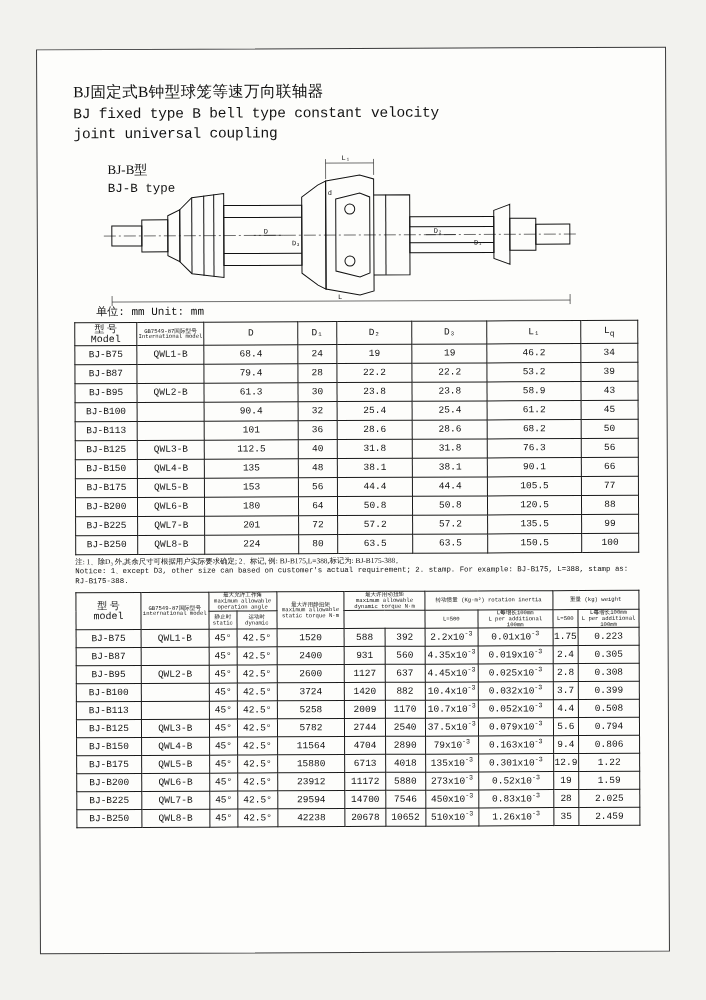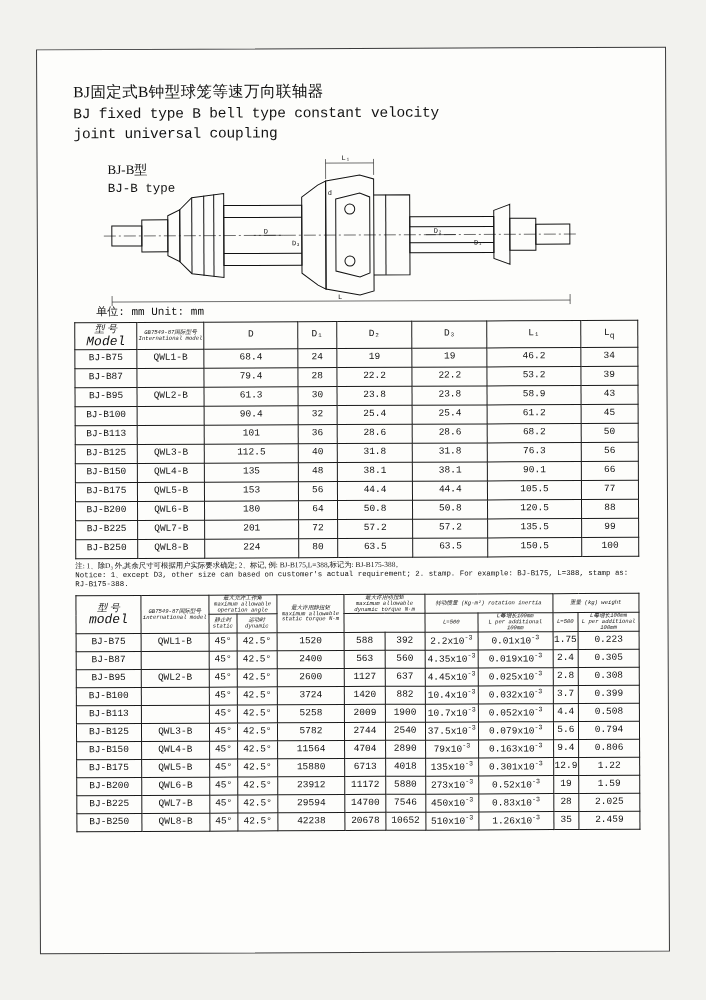--- a/index.html
+++ b/index.html
@@ -85,7 +85,7 @@
   }
   .note .zh{font-family:"Liberation Serif",serif;}
   sup{font-size:70%;}
-  .cellstack{display:block;font-style:italic;}
+  .cellstack{display:block;}
 </style>
 </head>
 <body>

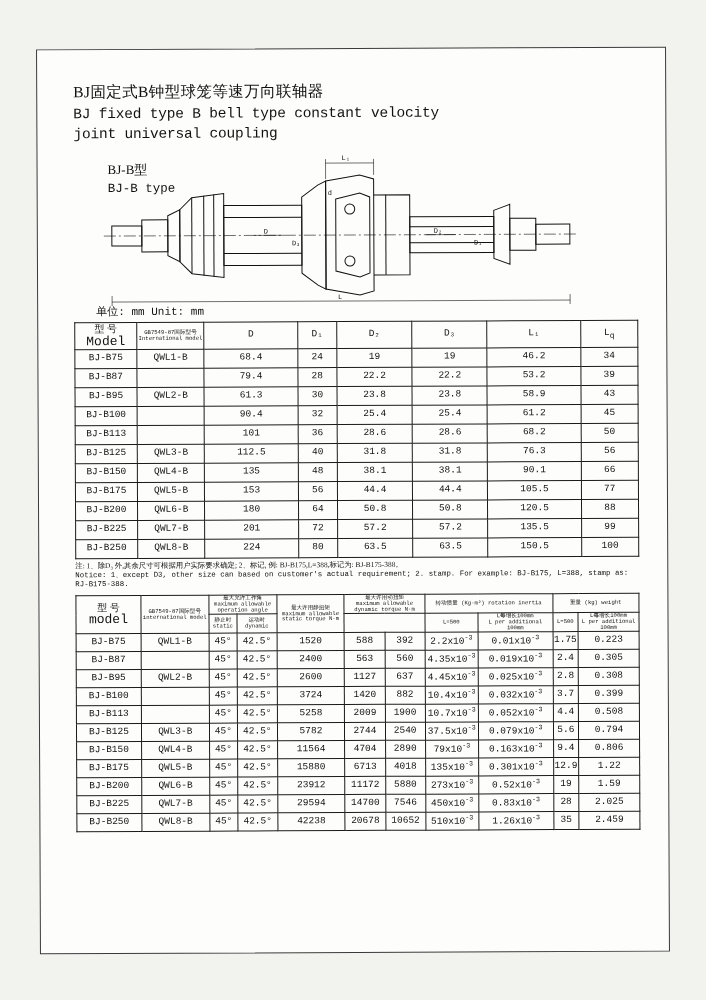--- a/index.html
+++ b/index.html
@@ -75,7 +75,7 @@
   }
   .t1 td,.t1 th{height:18px;}
   .hdr-zh{font-family:"Liberation Serif",serif;font-size:10px;}
-  .small{font-size:13px;line-height:1.05;}
+  .small{font-size:10px;line-height:1.05;}
   .xsmall{font-size:5.6px;line-height:1.05;}
   .note{
     font-size:7.4px;

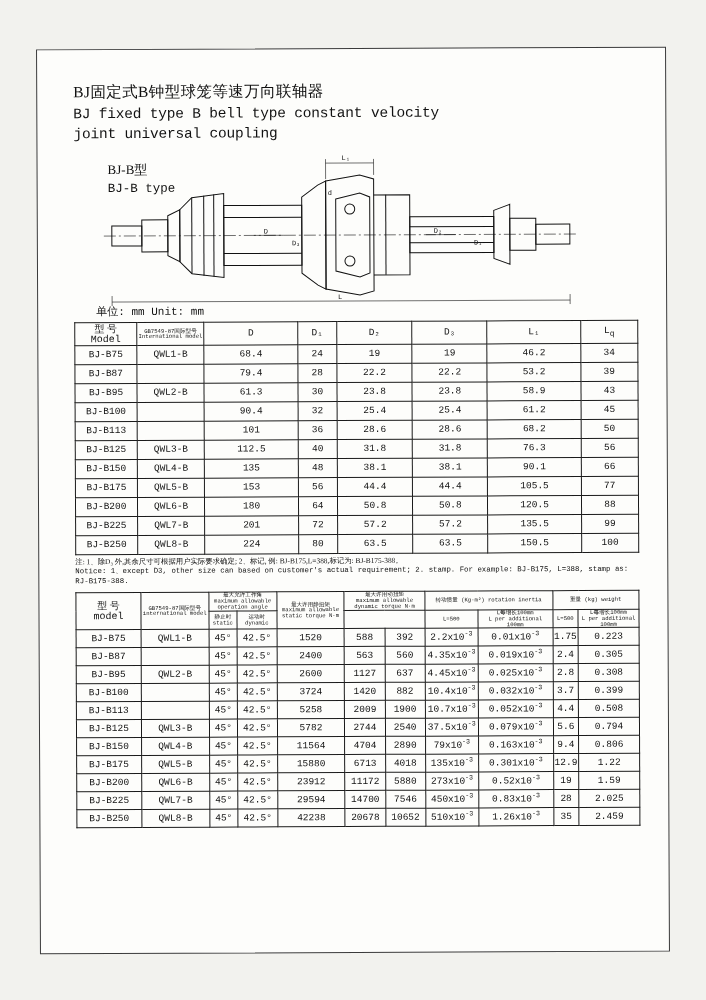--- a/index.html
+++ b/index.html
@@ -376,7 +376,7 @@
             <td>45°</td>
             <td>42.5°</td>
             <td>2400</td>
-            <td>563</td>
+            <td>931</td>
             <td>560</td>
             <td>4.35x10<sup>-3</sup></td>
             <td>0.019x10<sup>-3</sup></td>

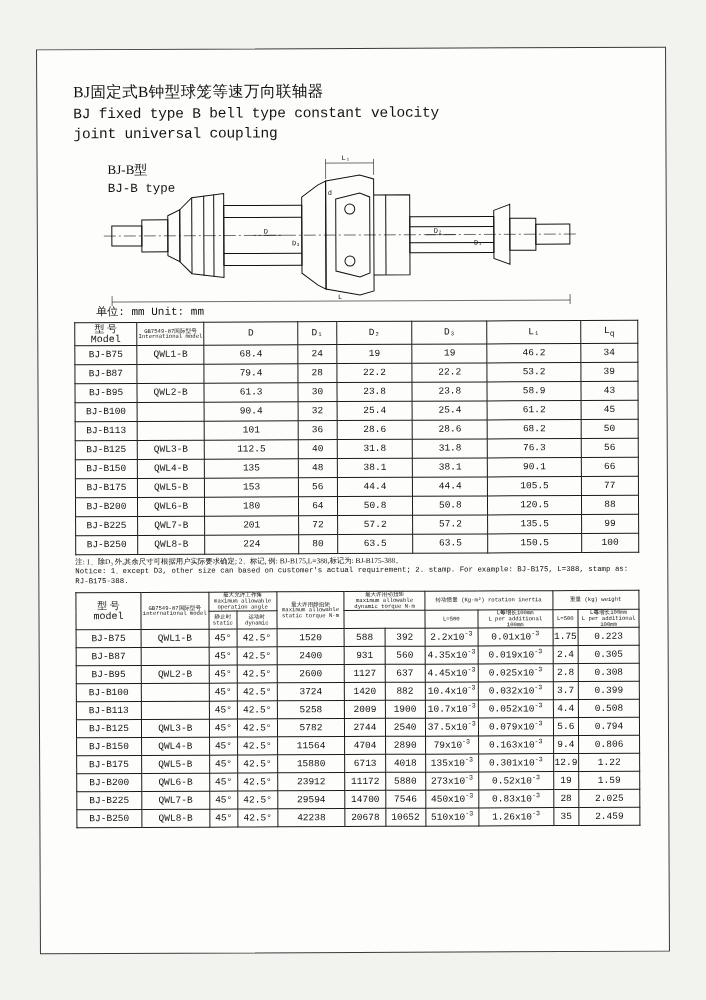--- a/index.html
+++ b/index.html
@@ -416,7 +416,7 @@
             <td>42.5°</td>
             <td>5258</td>
             <td>2009</td>
-            <td>1900</td>
+            <td>1170</td>
             <td>10.7x10<sup>-3</sup></td>
             <td>0.052x10<sup>-3</sup></td>
             <td>4.4</td>

